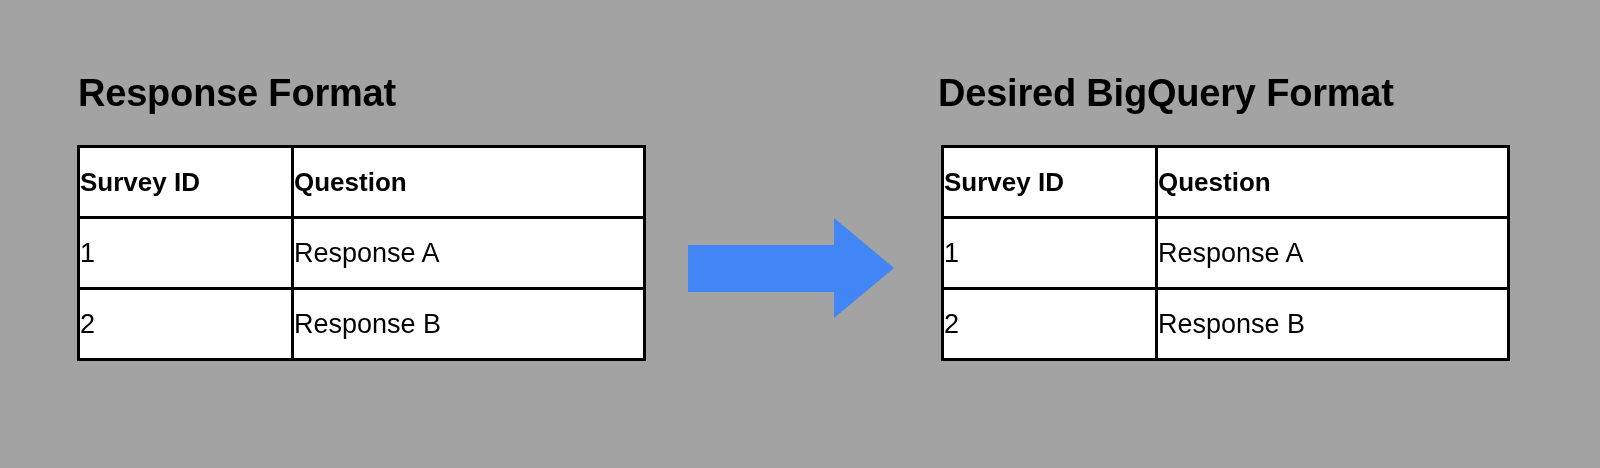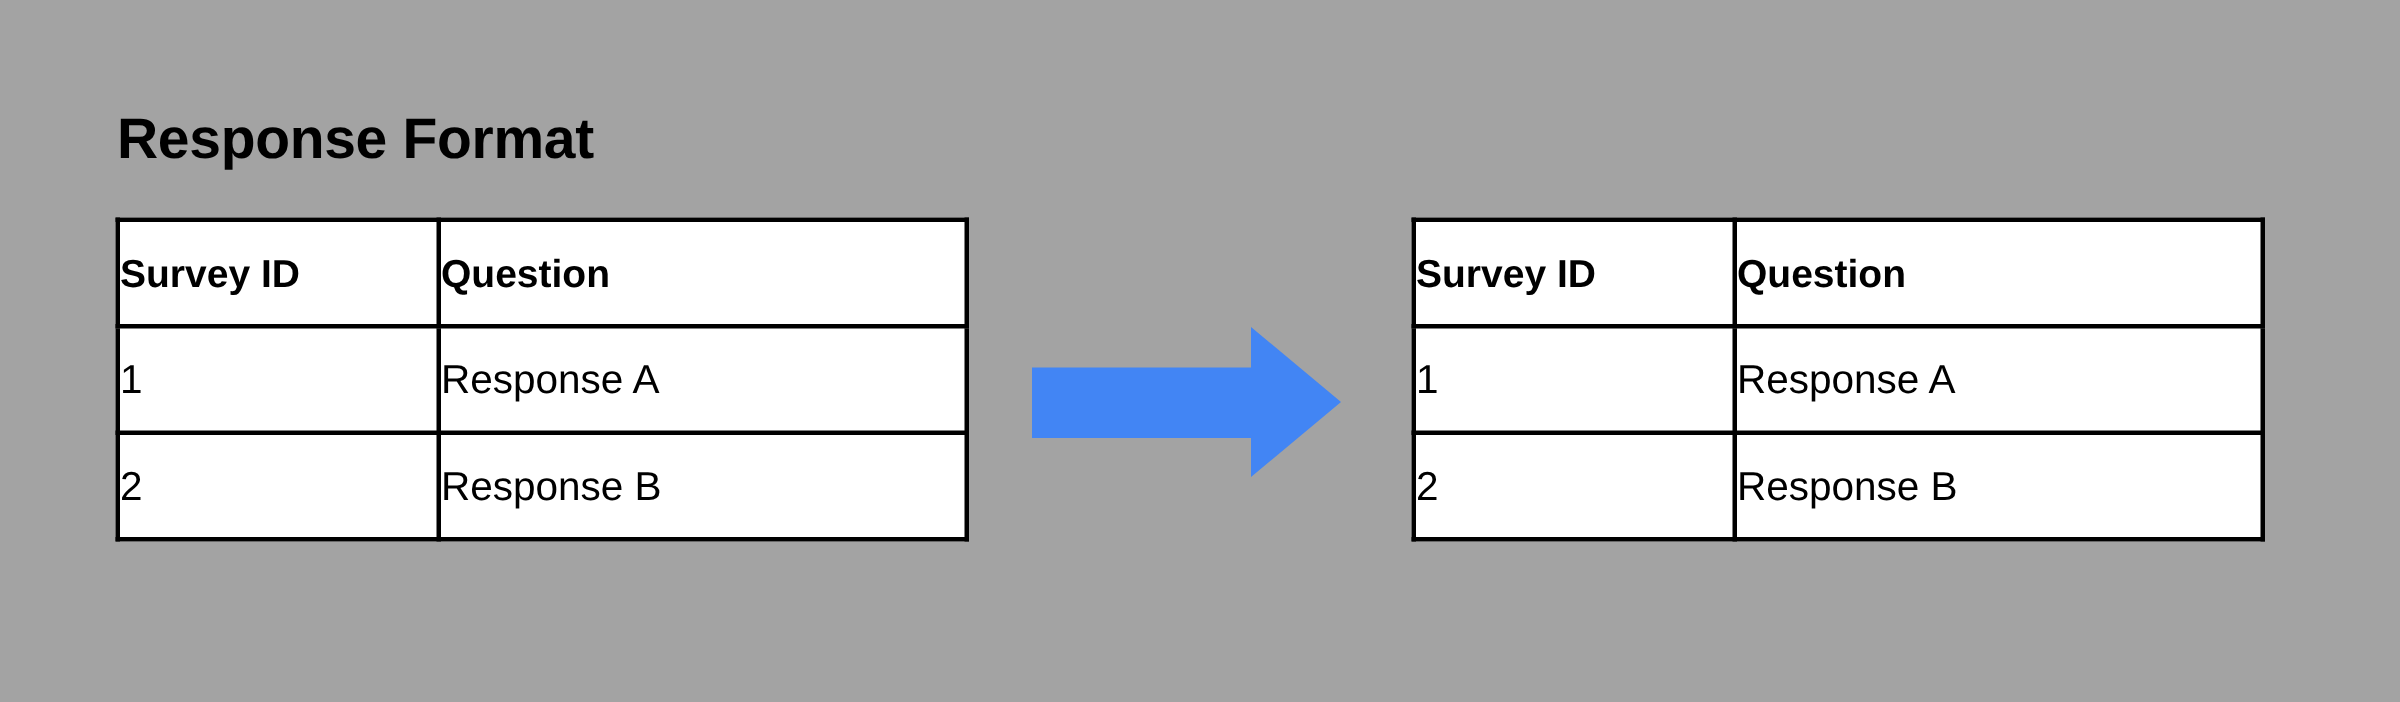--- a/index.html
+++ b/index.html
@@ -126,6 +126,7 @@
   </div>
 
   <div class="panel panel-right">
+    <div class="panel-title">Desired BigQuery Format</div>
 
     <table class="data-table">
       <colgroup>

